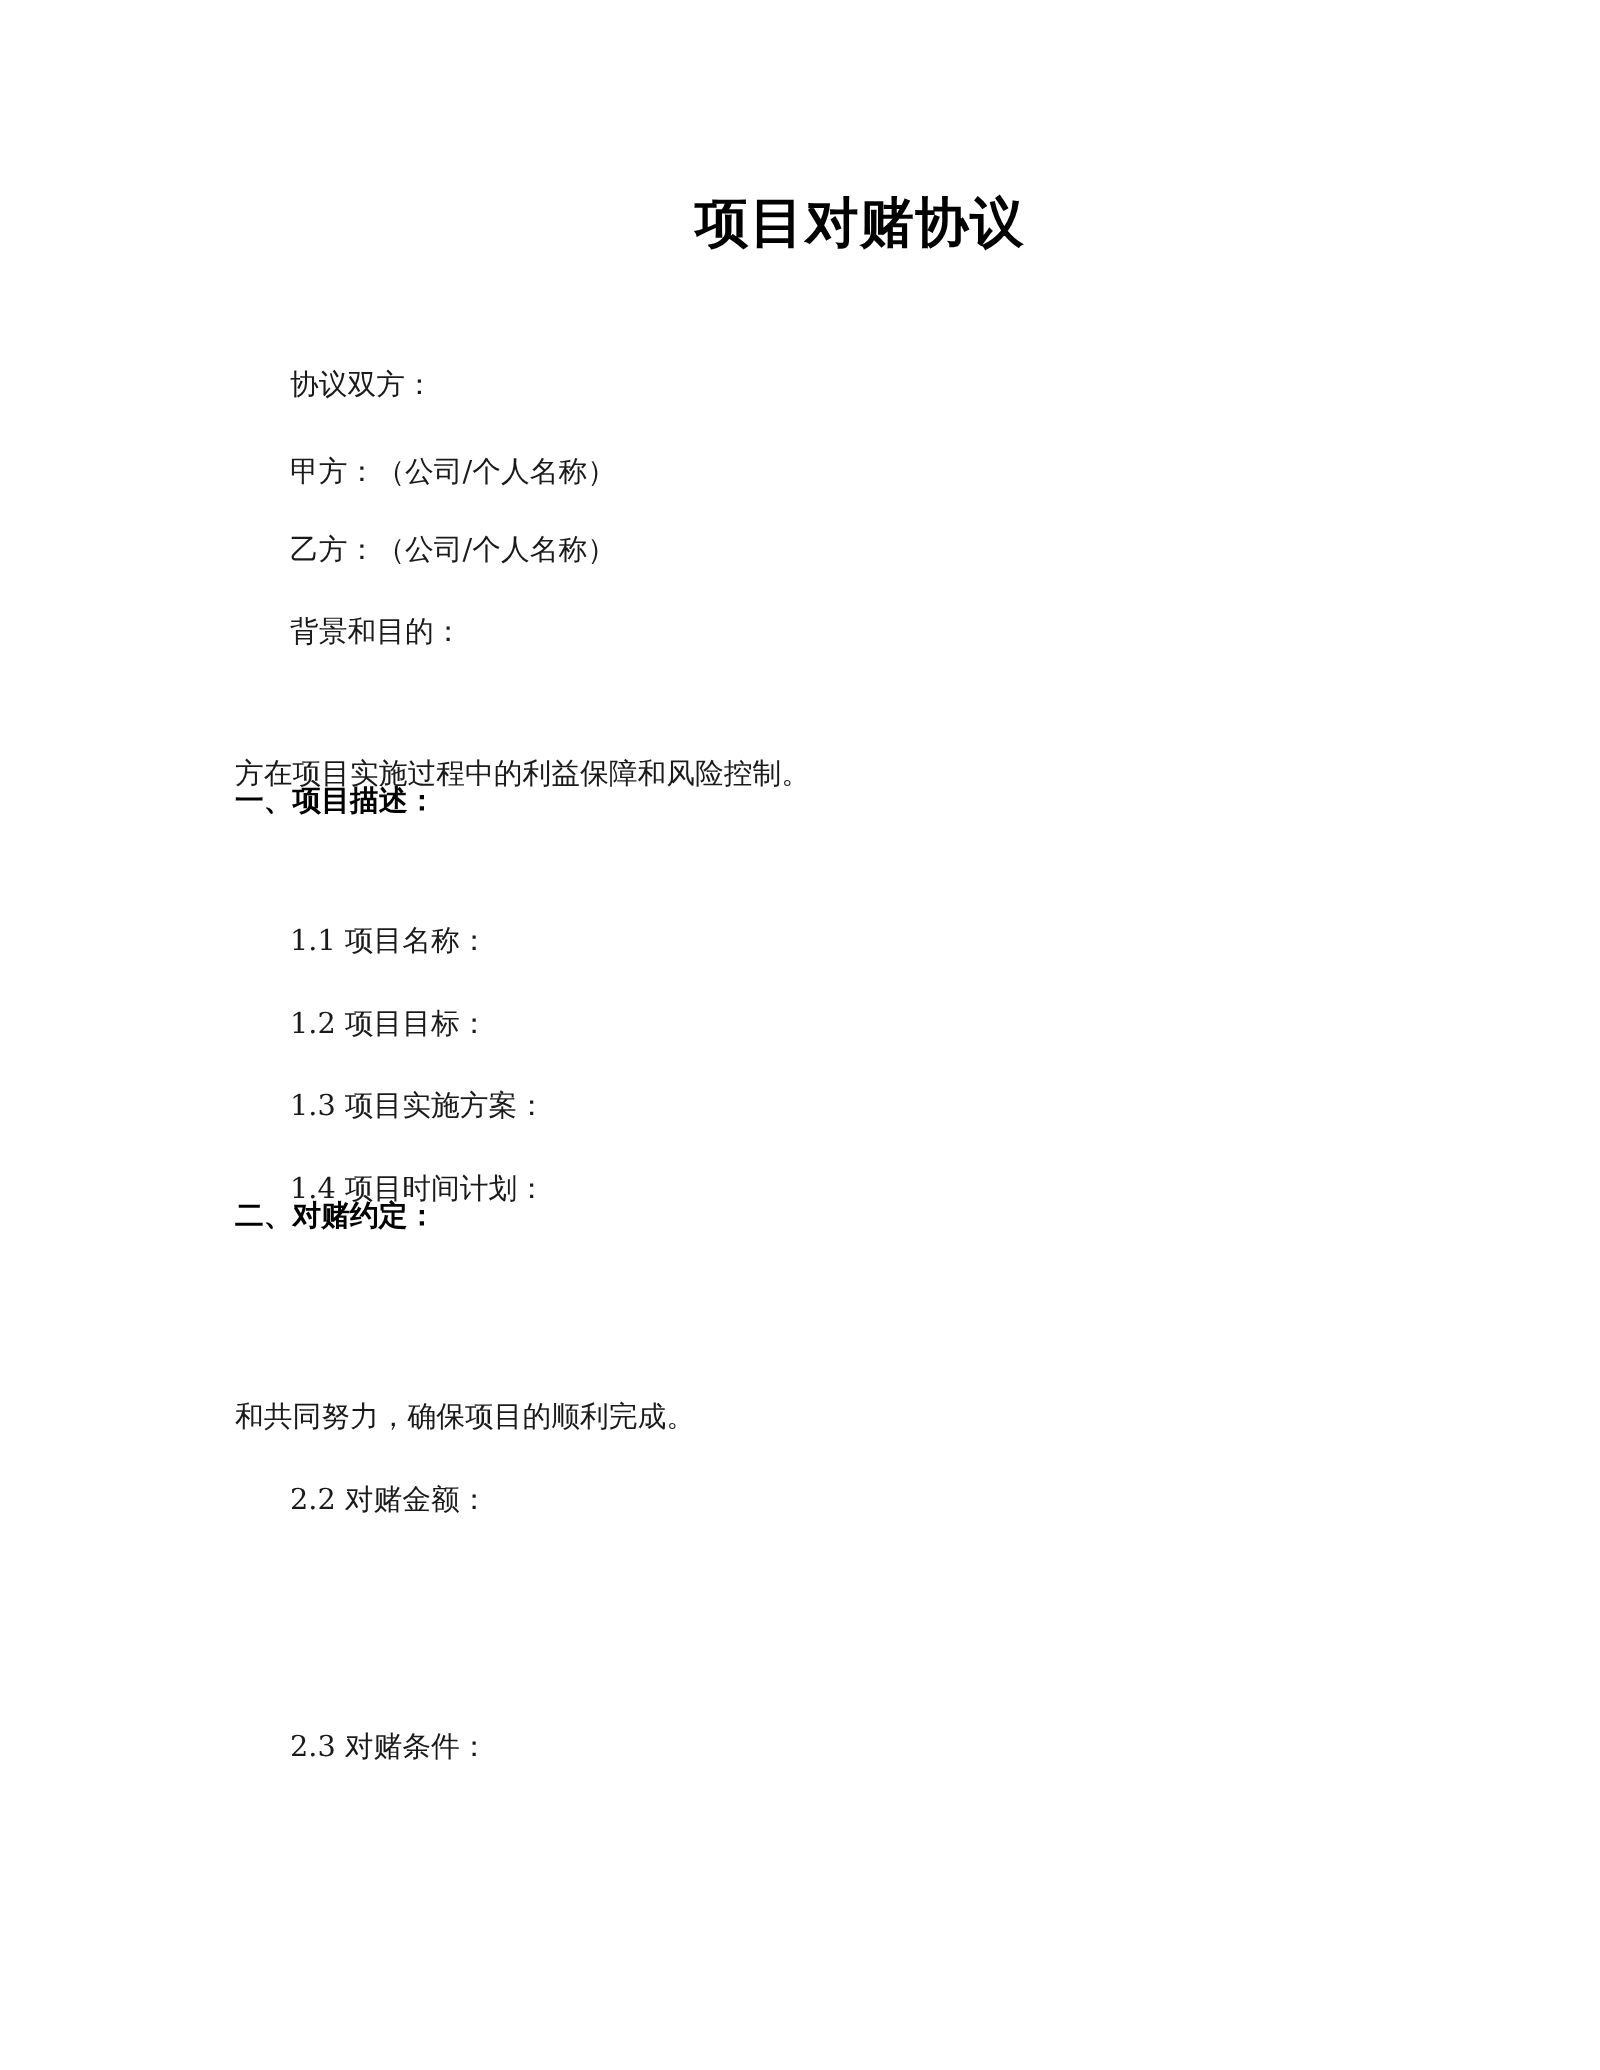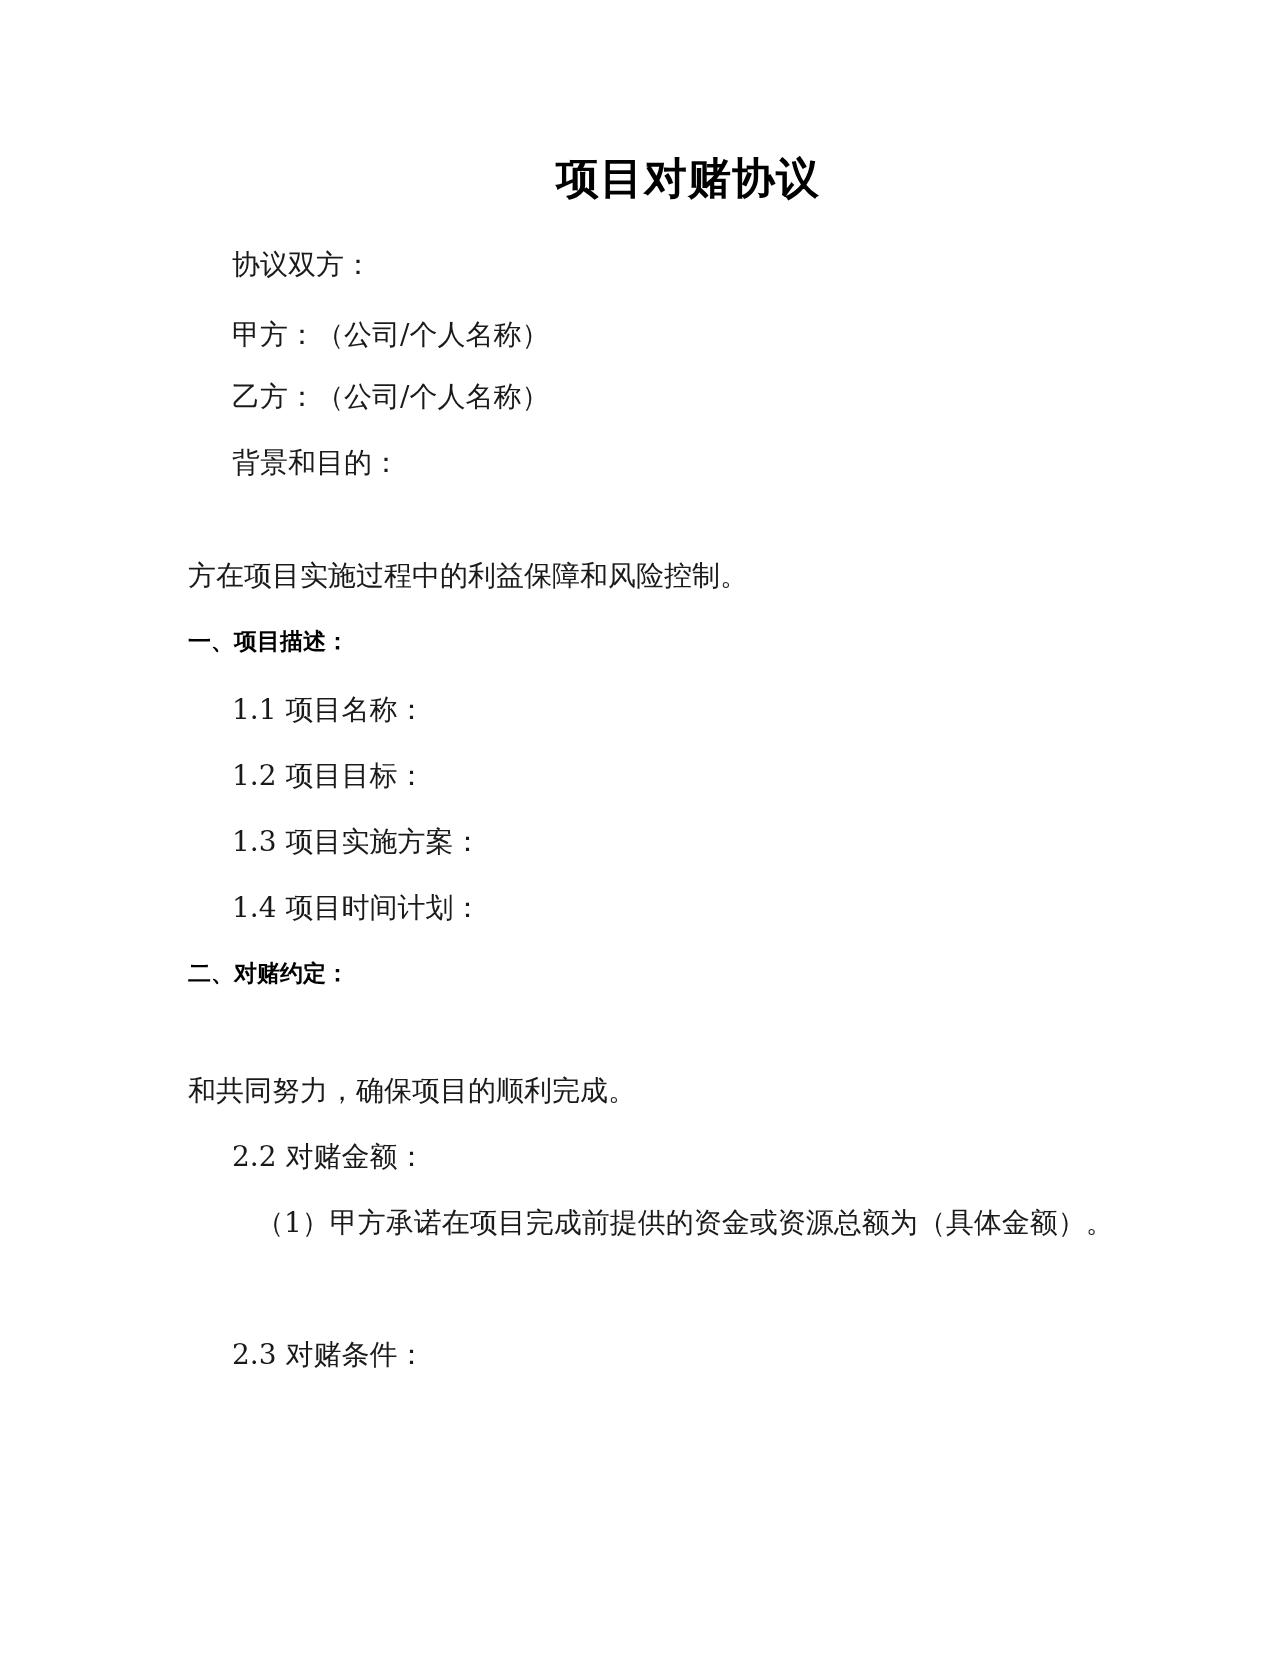--- a/index.html
+++ b/index.html
@@ -9,7 +9,7 @@
   .title { position: absolute; left: 0; width: 1280px; top: 150px; text-align: center;
            font-family: "DejaVu Sans", "Liberation Sans", sans-serif; font-weight: bold;
            font-size: 43px; letter-spacing: 1px; color: #000; padding-left: 48px; }
-  .p { position: absolute; font-size: 28px; line-height: 23px; white-space: nowrap; }
+  .p { position: absolute; font-size: 23px; line-height: 23px; white-space: nowrap; margin-top: 44px; }
   .h { position: absolute; font-family: "DejaVu Sans", "Liberation Sans", sans-serif;
        font-weight: bold; font-size: 23px; line-height: 23px; white-space: nowrap; color: #000; }
   .ind1 { left: 232px; }

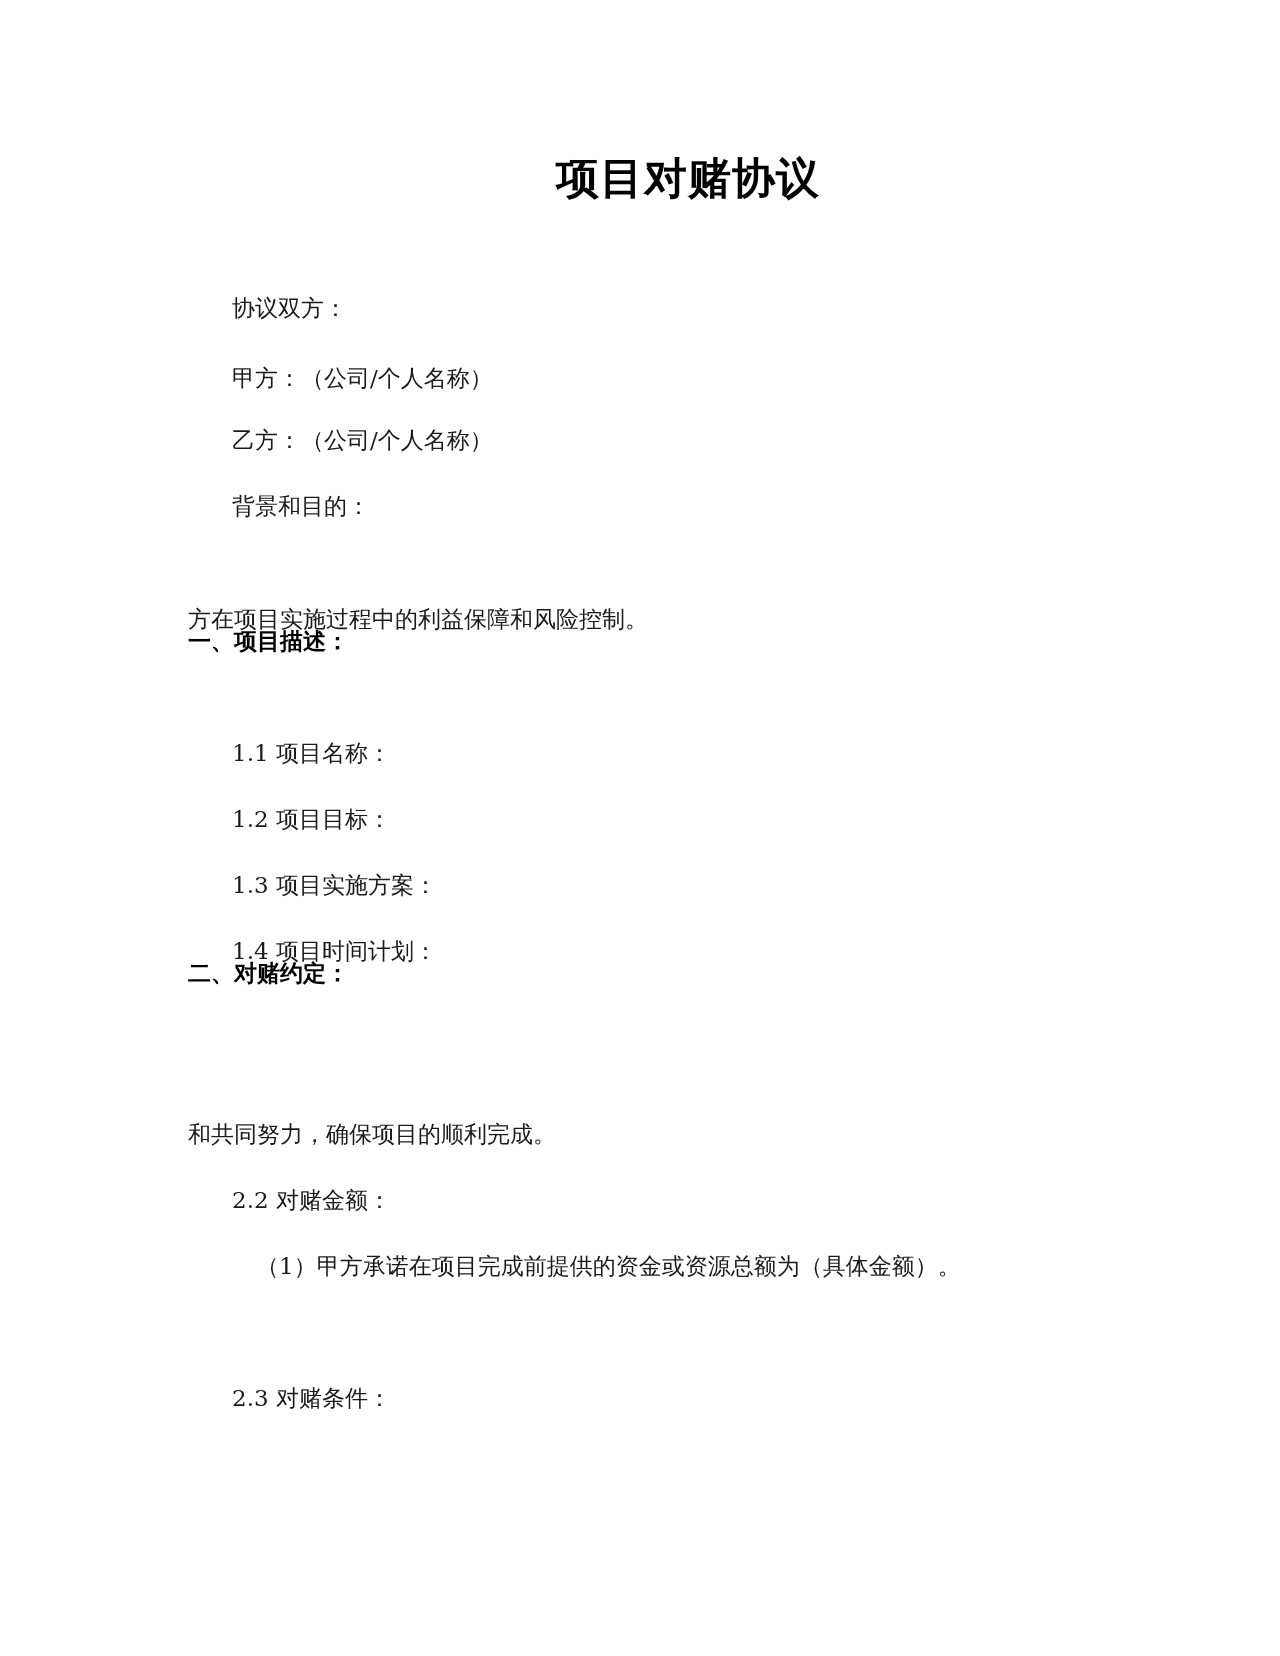--- a/index.html
+++ b/index.html
@@ -37,7 +37,6 @@
   <div class="h ind0" style="top:962px">二、对赌约定：</div>
   <div class="p ind0" style="top:1079px">和共同努力，确保项目的顺利完成。</div>
   <div class="p ind1" style="top:1145px">2.2 对赌金额：</div>
-  <div class="p ind2" style="top:1211px">（1）甲方承诺在项目完成前提供的资金或资源总额为（具体金额）。</div>
   <div class="p ind1" style="top:1343px">2.3 对赌条件：</div>
 </div>
 

